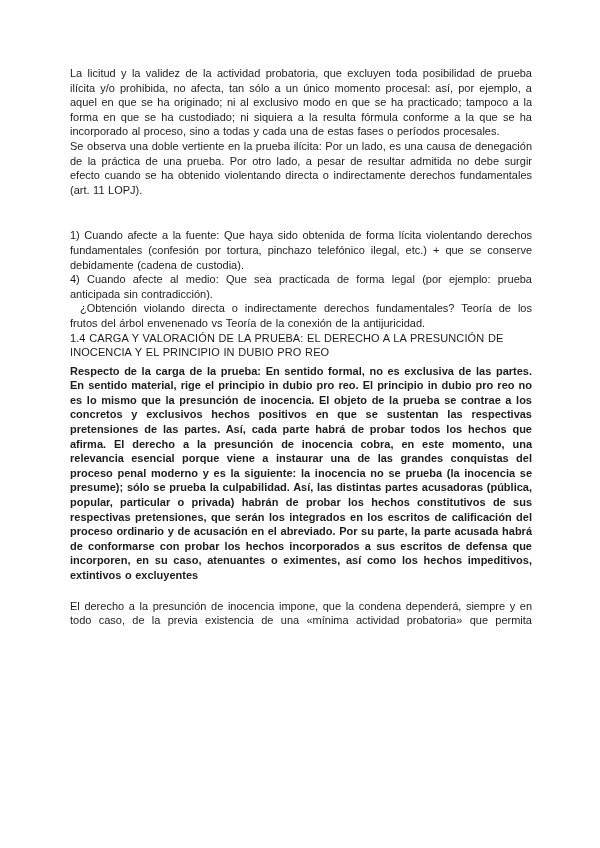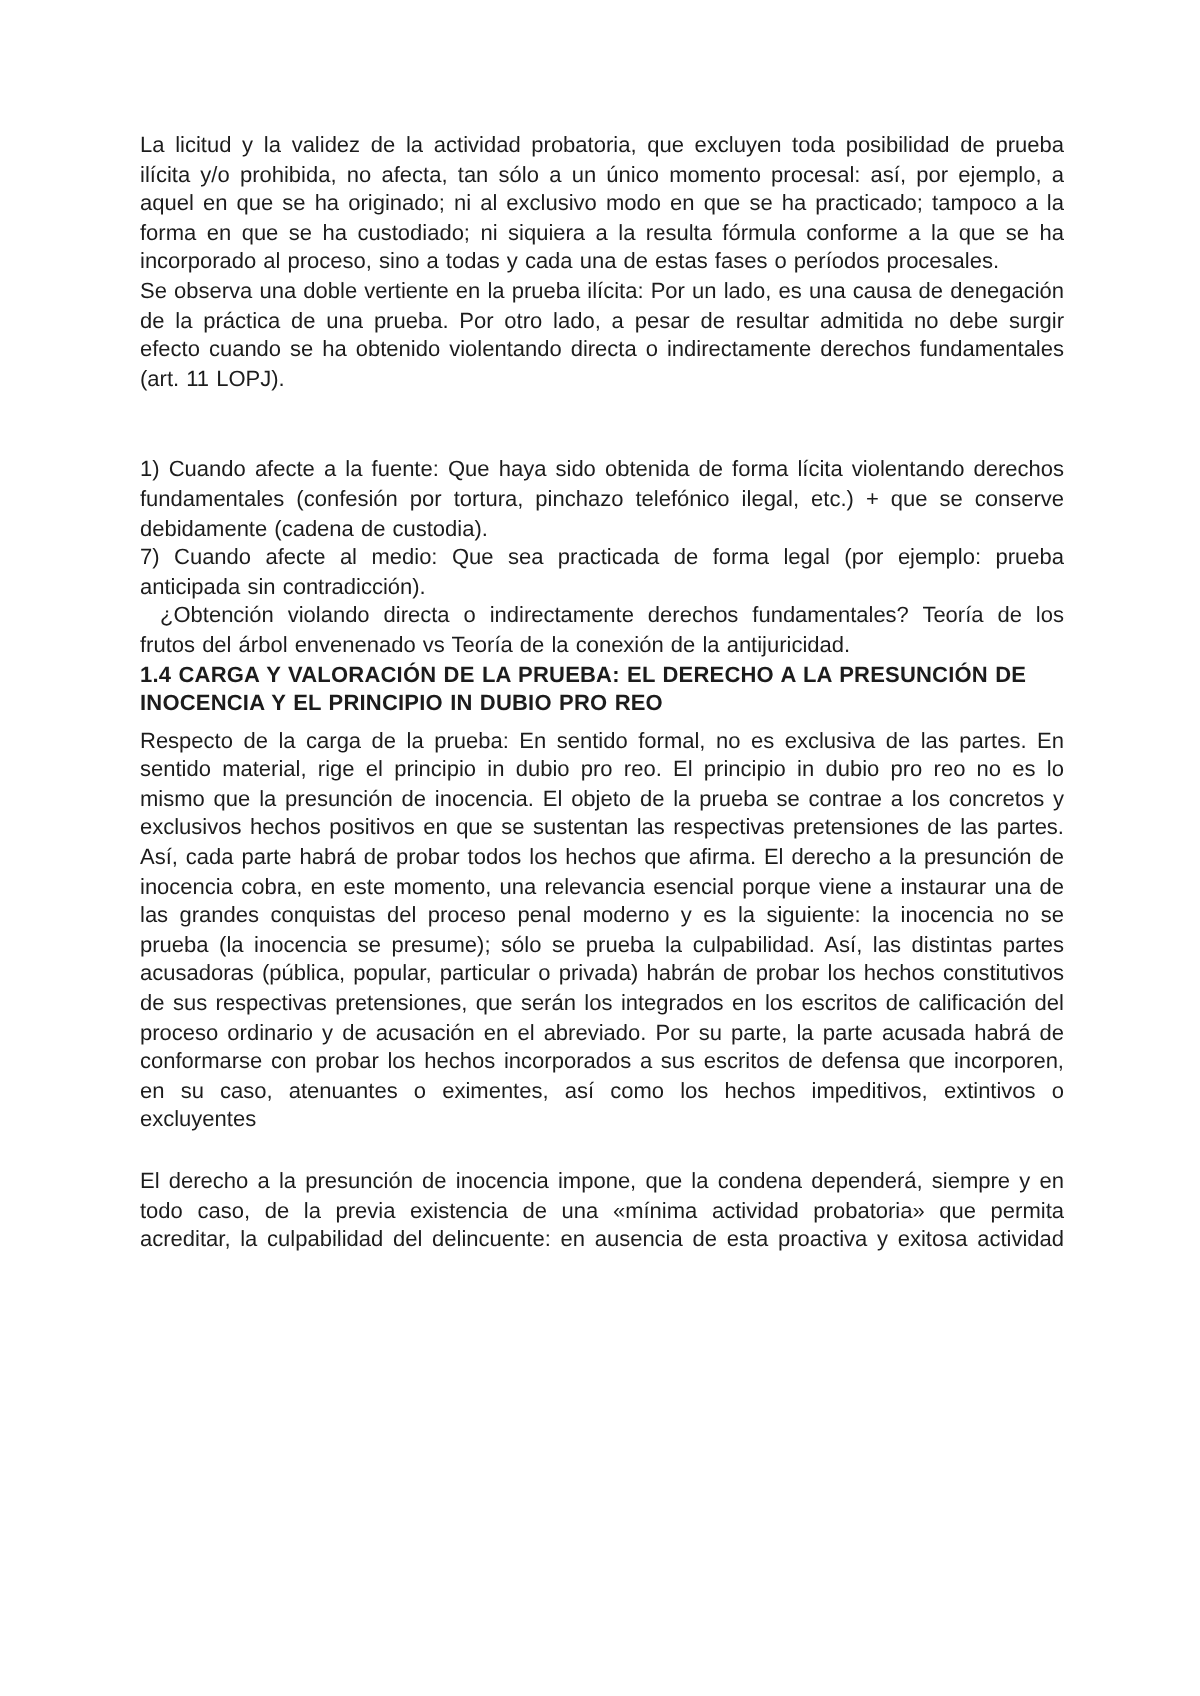--- a/index.html
+++ b/index.html
@@ -53,7 +53,7 @@
 
   <p class="para">1) Cuando afecte a la fuente: Que haya sido obtenida de forma lícita violentando derechos fundamentales (confesión por tortura, pinchazo telefónico ilegal, etc.) + que se conserve debidamente (cadena de custodia).</p>
 
-  <p class="para">7) Cuando afecte al medio: Que sea practicada de forma legal (por ejemplo: prueba anticipada sin contradicción).</p>
+  <p class="para">4) Cuando afecte al medio: Que sea practicada de forma legal (por ejemplo: prueba anticipada sin contradicción).</p>
 
   <p class="para question">¿Obtención violando directa o indirectamente derechos fundamentales? Teoría de los frutos del árbol envenenado vs Teoría de la conexión de la antijuricidad.</p>
 

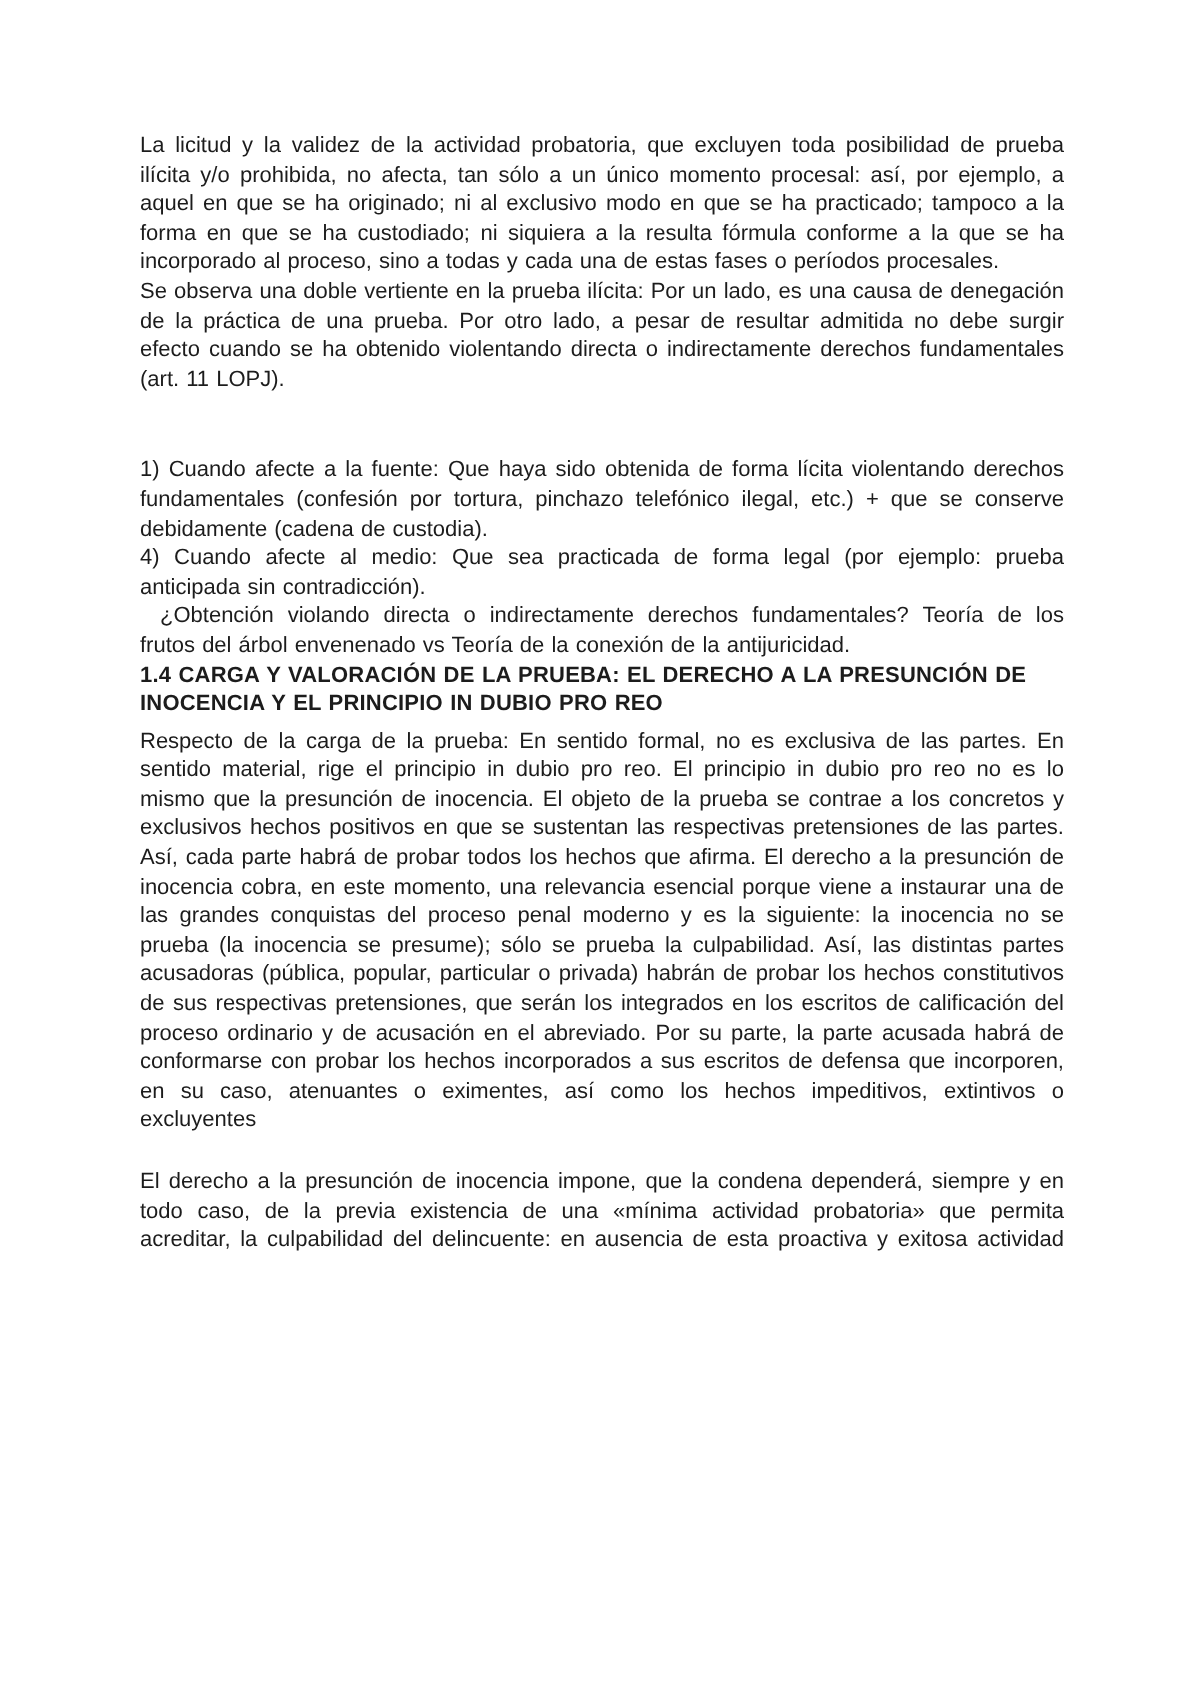--- a/index.html
+++ b/index.html
@@ -36,7 +36,7 @@
   }
   .heading {
     margin: 0 0 4px 0;
-    font-weight: bold;
+    font-weight: normal;
     text-align: left;
     letter-spacing: 0.1px;
   }

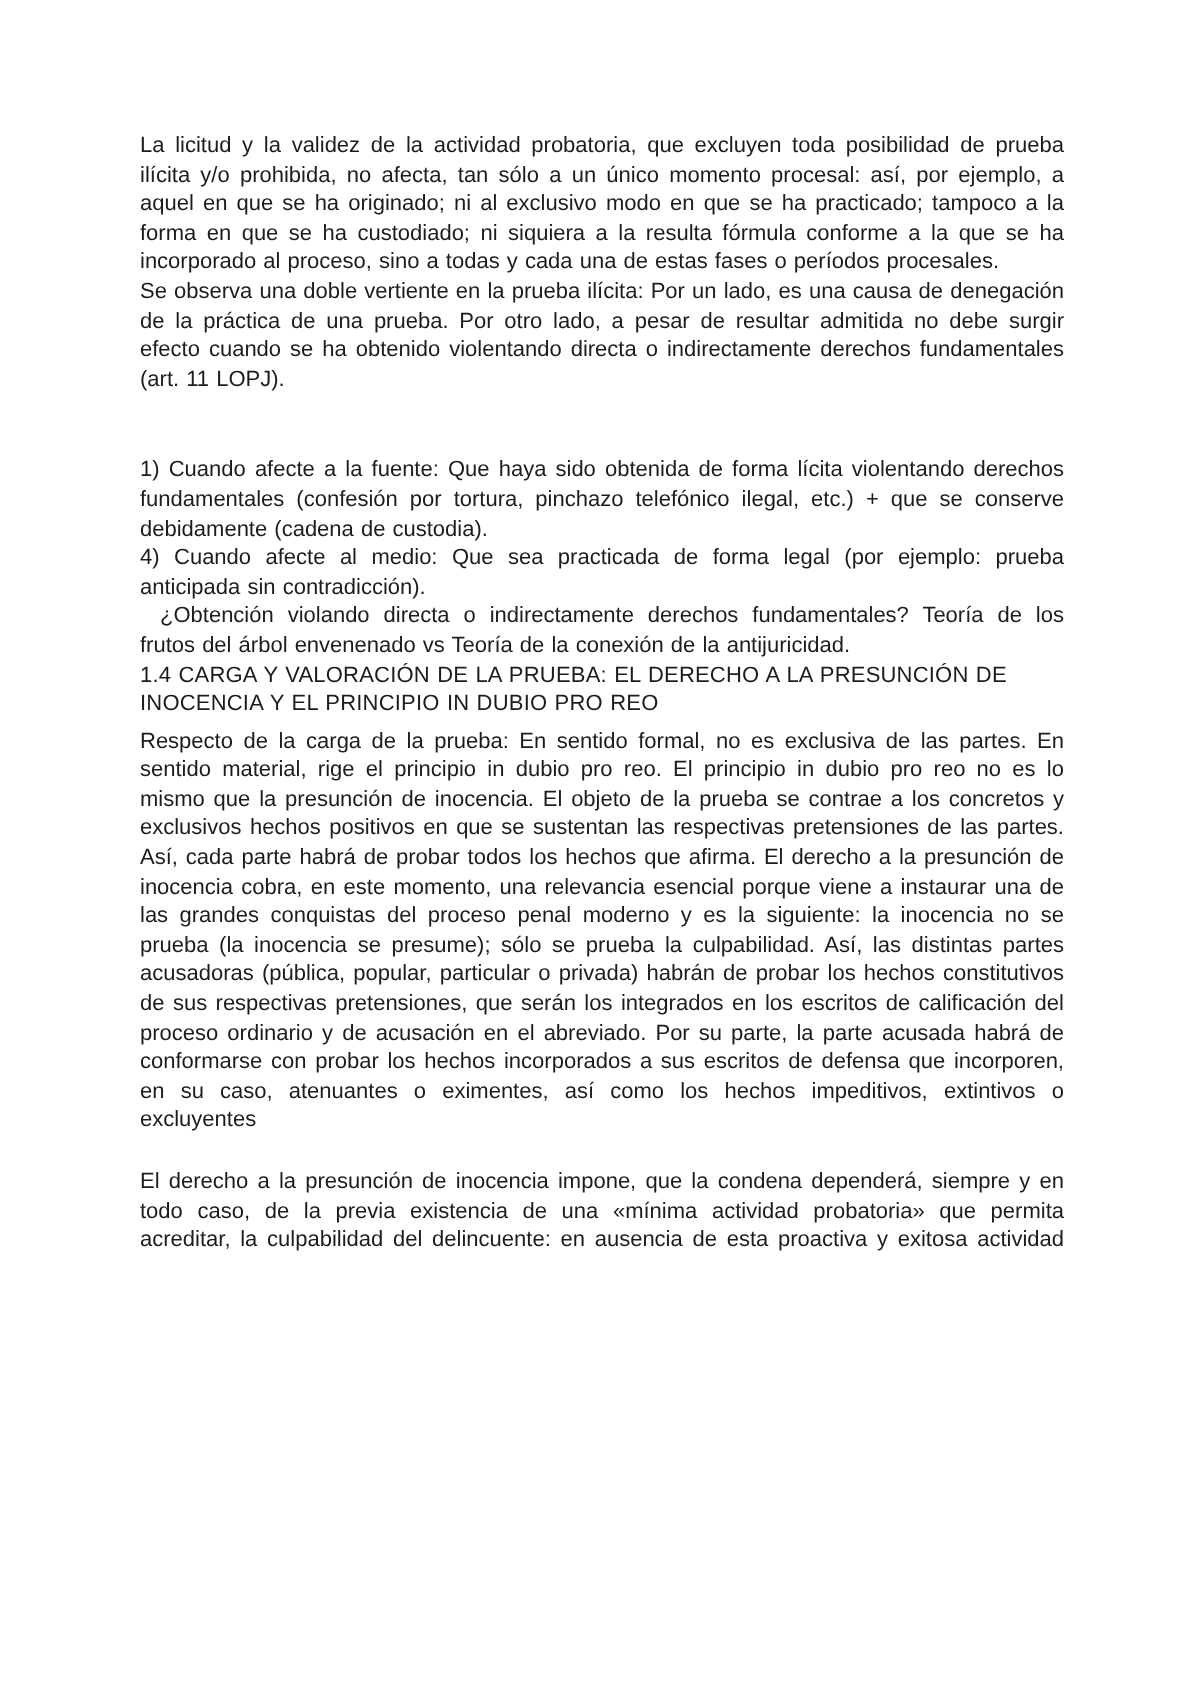--- a/index.html
+++ b/index.html
@@ -30,6 +30,7 @@
   }
   .gap-after-lg {
     margin-bottom: 16px;
+    font-weight: bold;
   }
   .question {
     text-indent: 10px;

